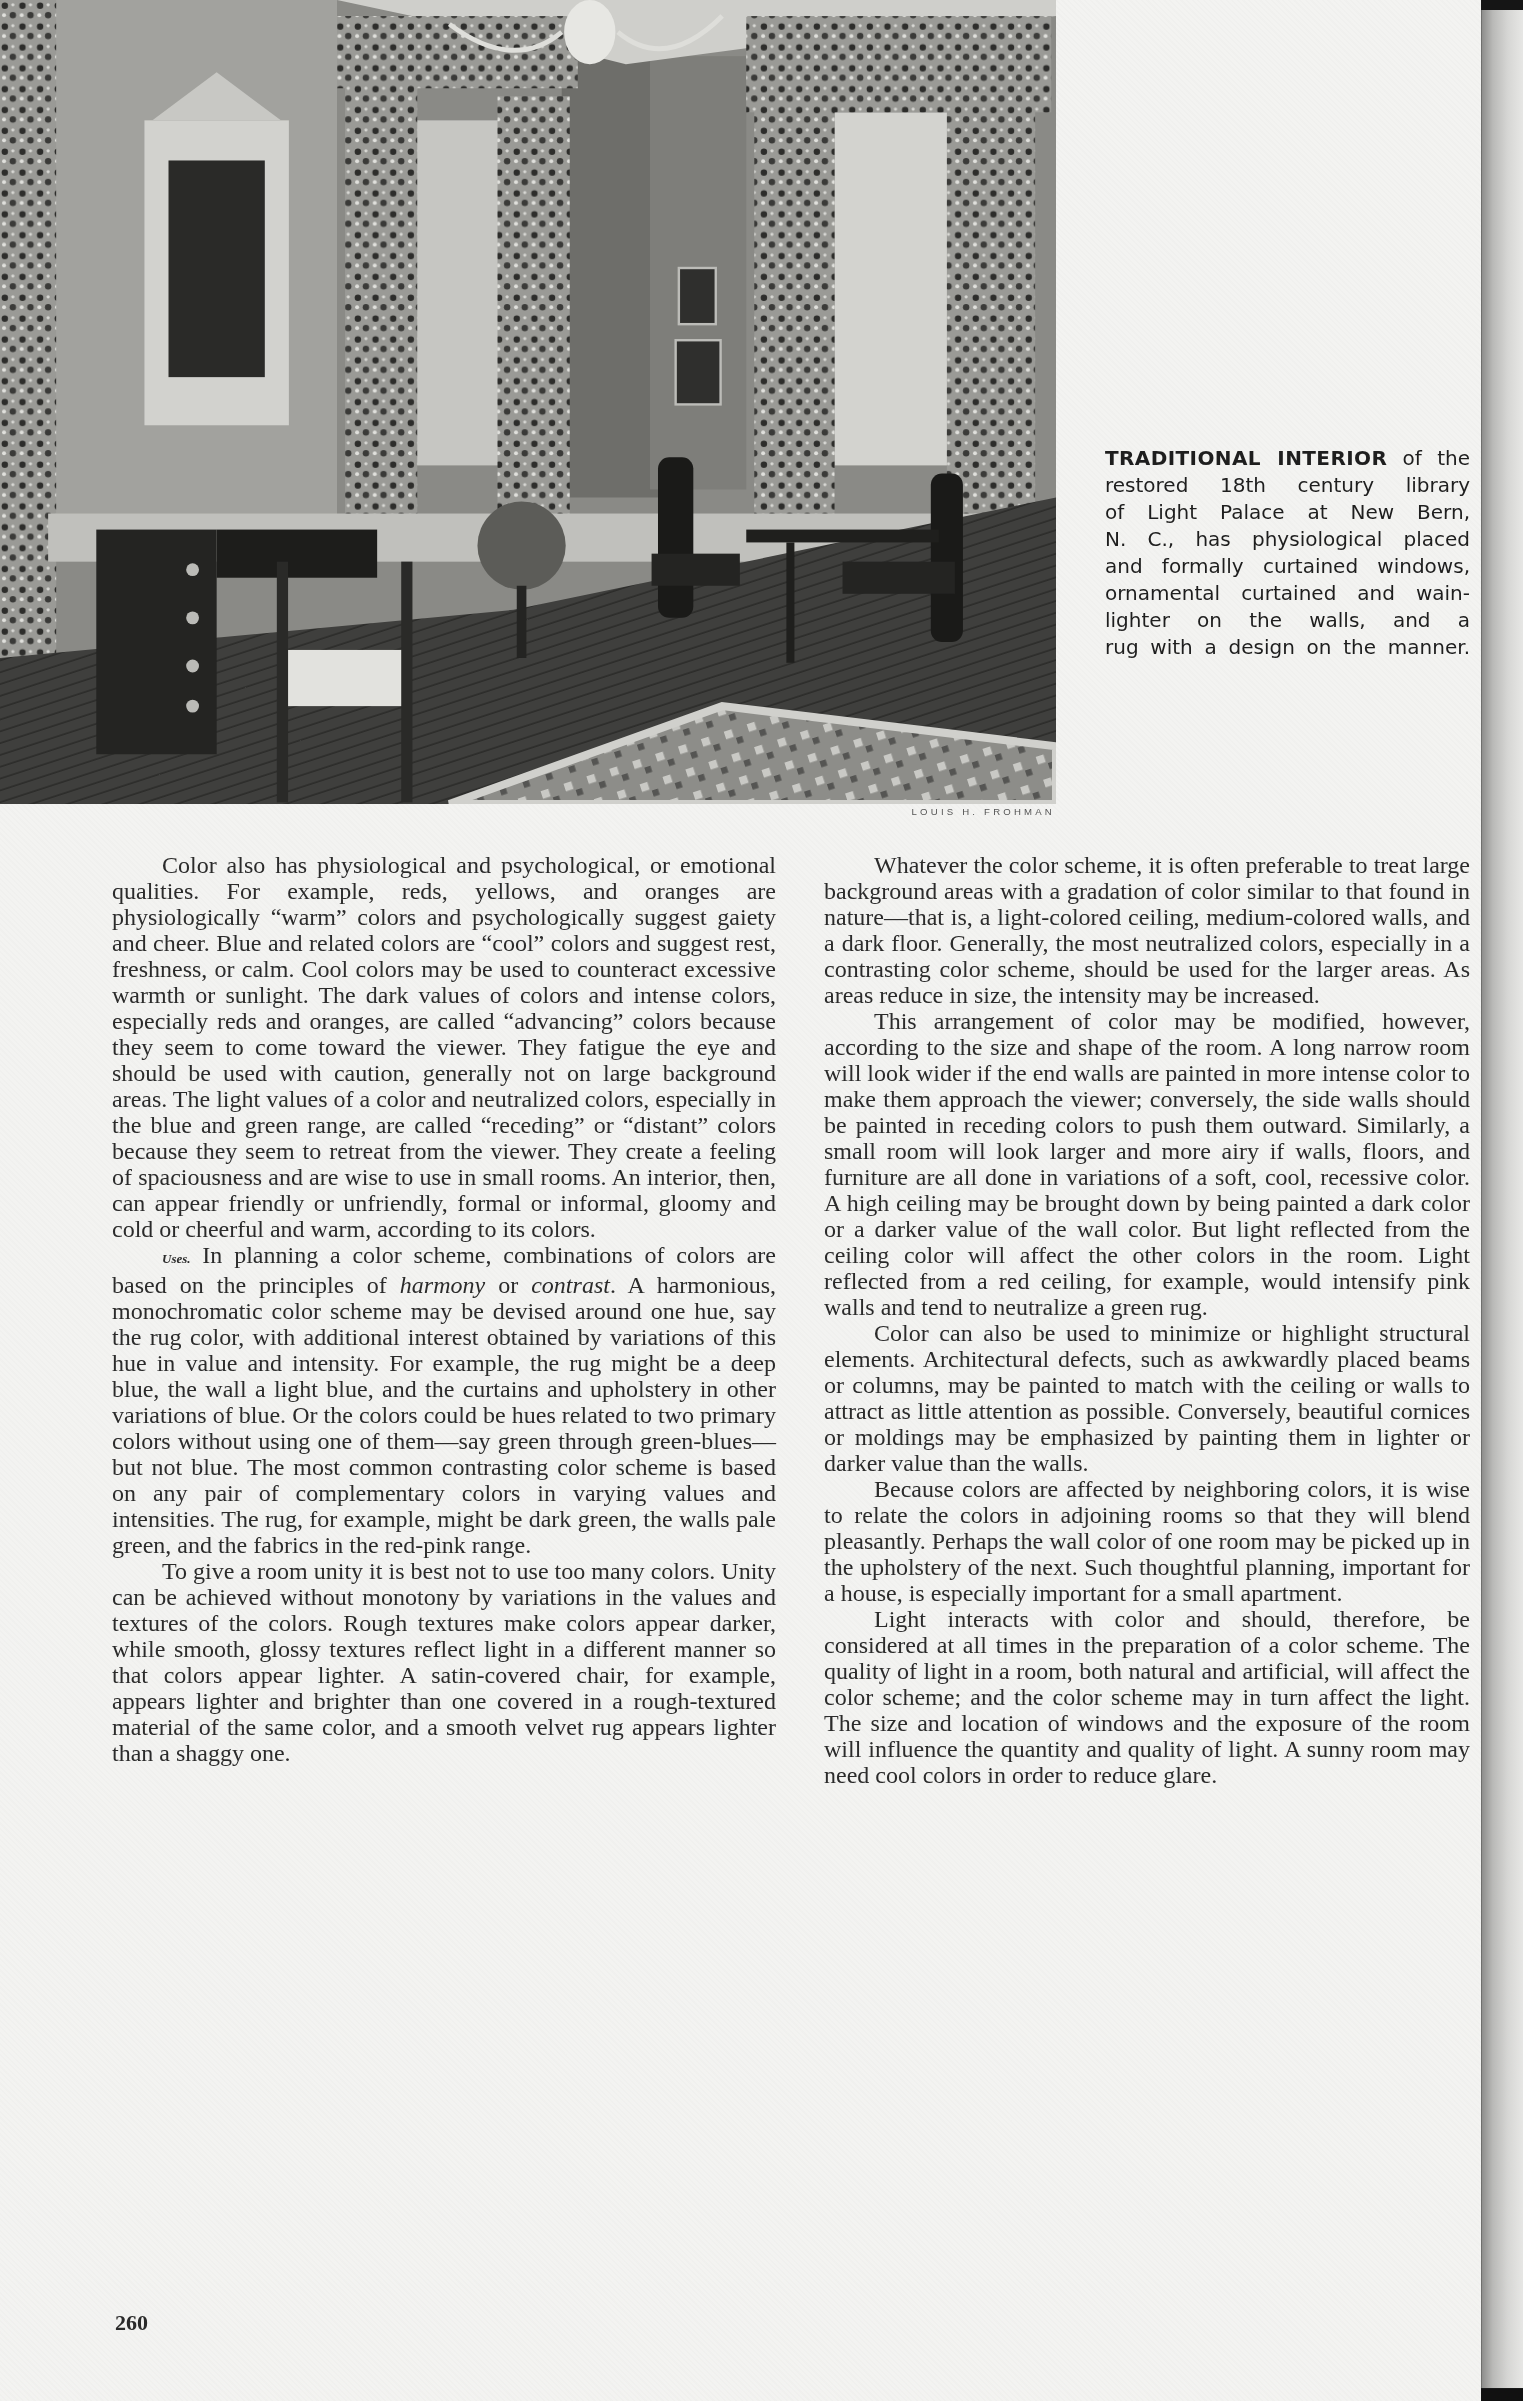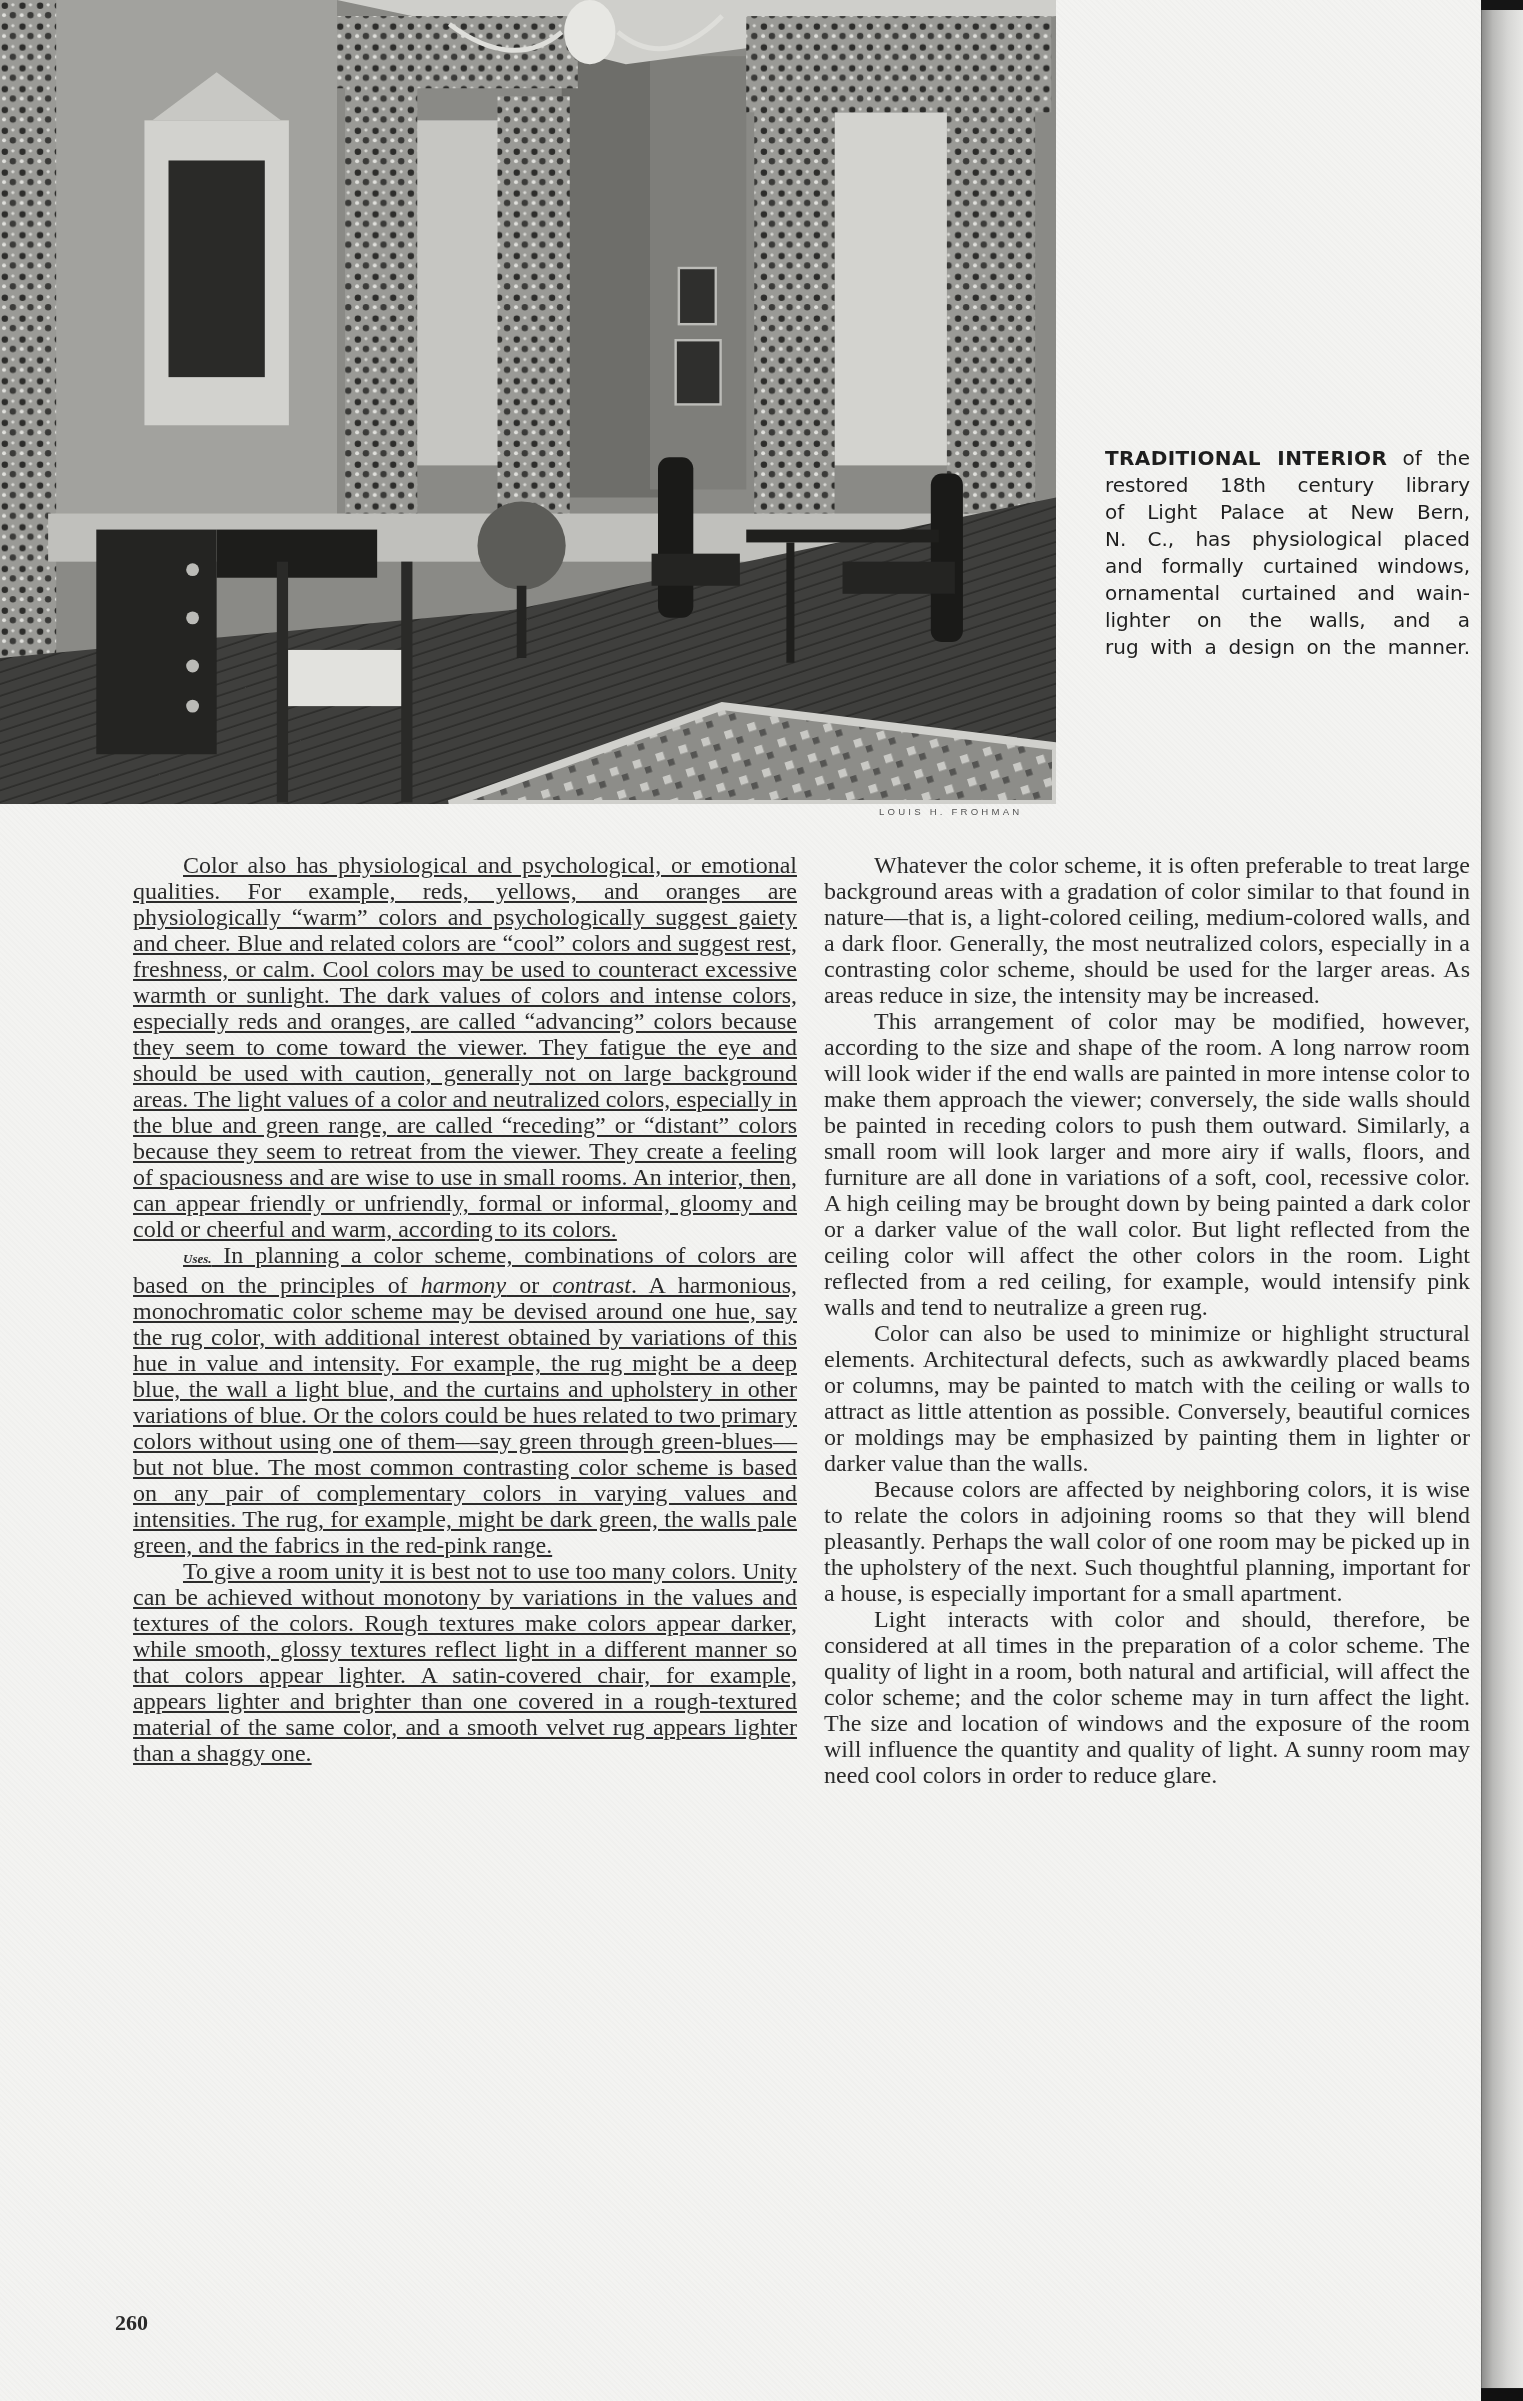--- a/index.html
+++ b/index.html
@@ -15,7 +15,7 @@
   
   .photo{position:absolute;left:0;top:0;width:1056px;height:804px;overflow:hidden;background:#5a5a58;}
   .photo svg{display:block;width:100%;height:100%;}
-  .credit{position:absolute;left:879px;top:806px;width:176px;text-align:left;
+  .credit{position:absolute;left:879px;top:806px;width:176px;text-align:right;
           font-family:"Liberation Sans","DejaVu Sans",sans-serif;font-size:9.6px;letter-spacing:3.2px;color:#555;}
 
   

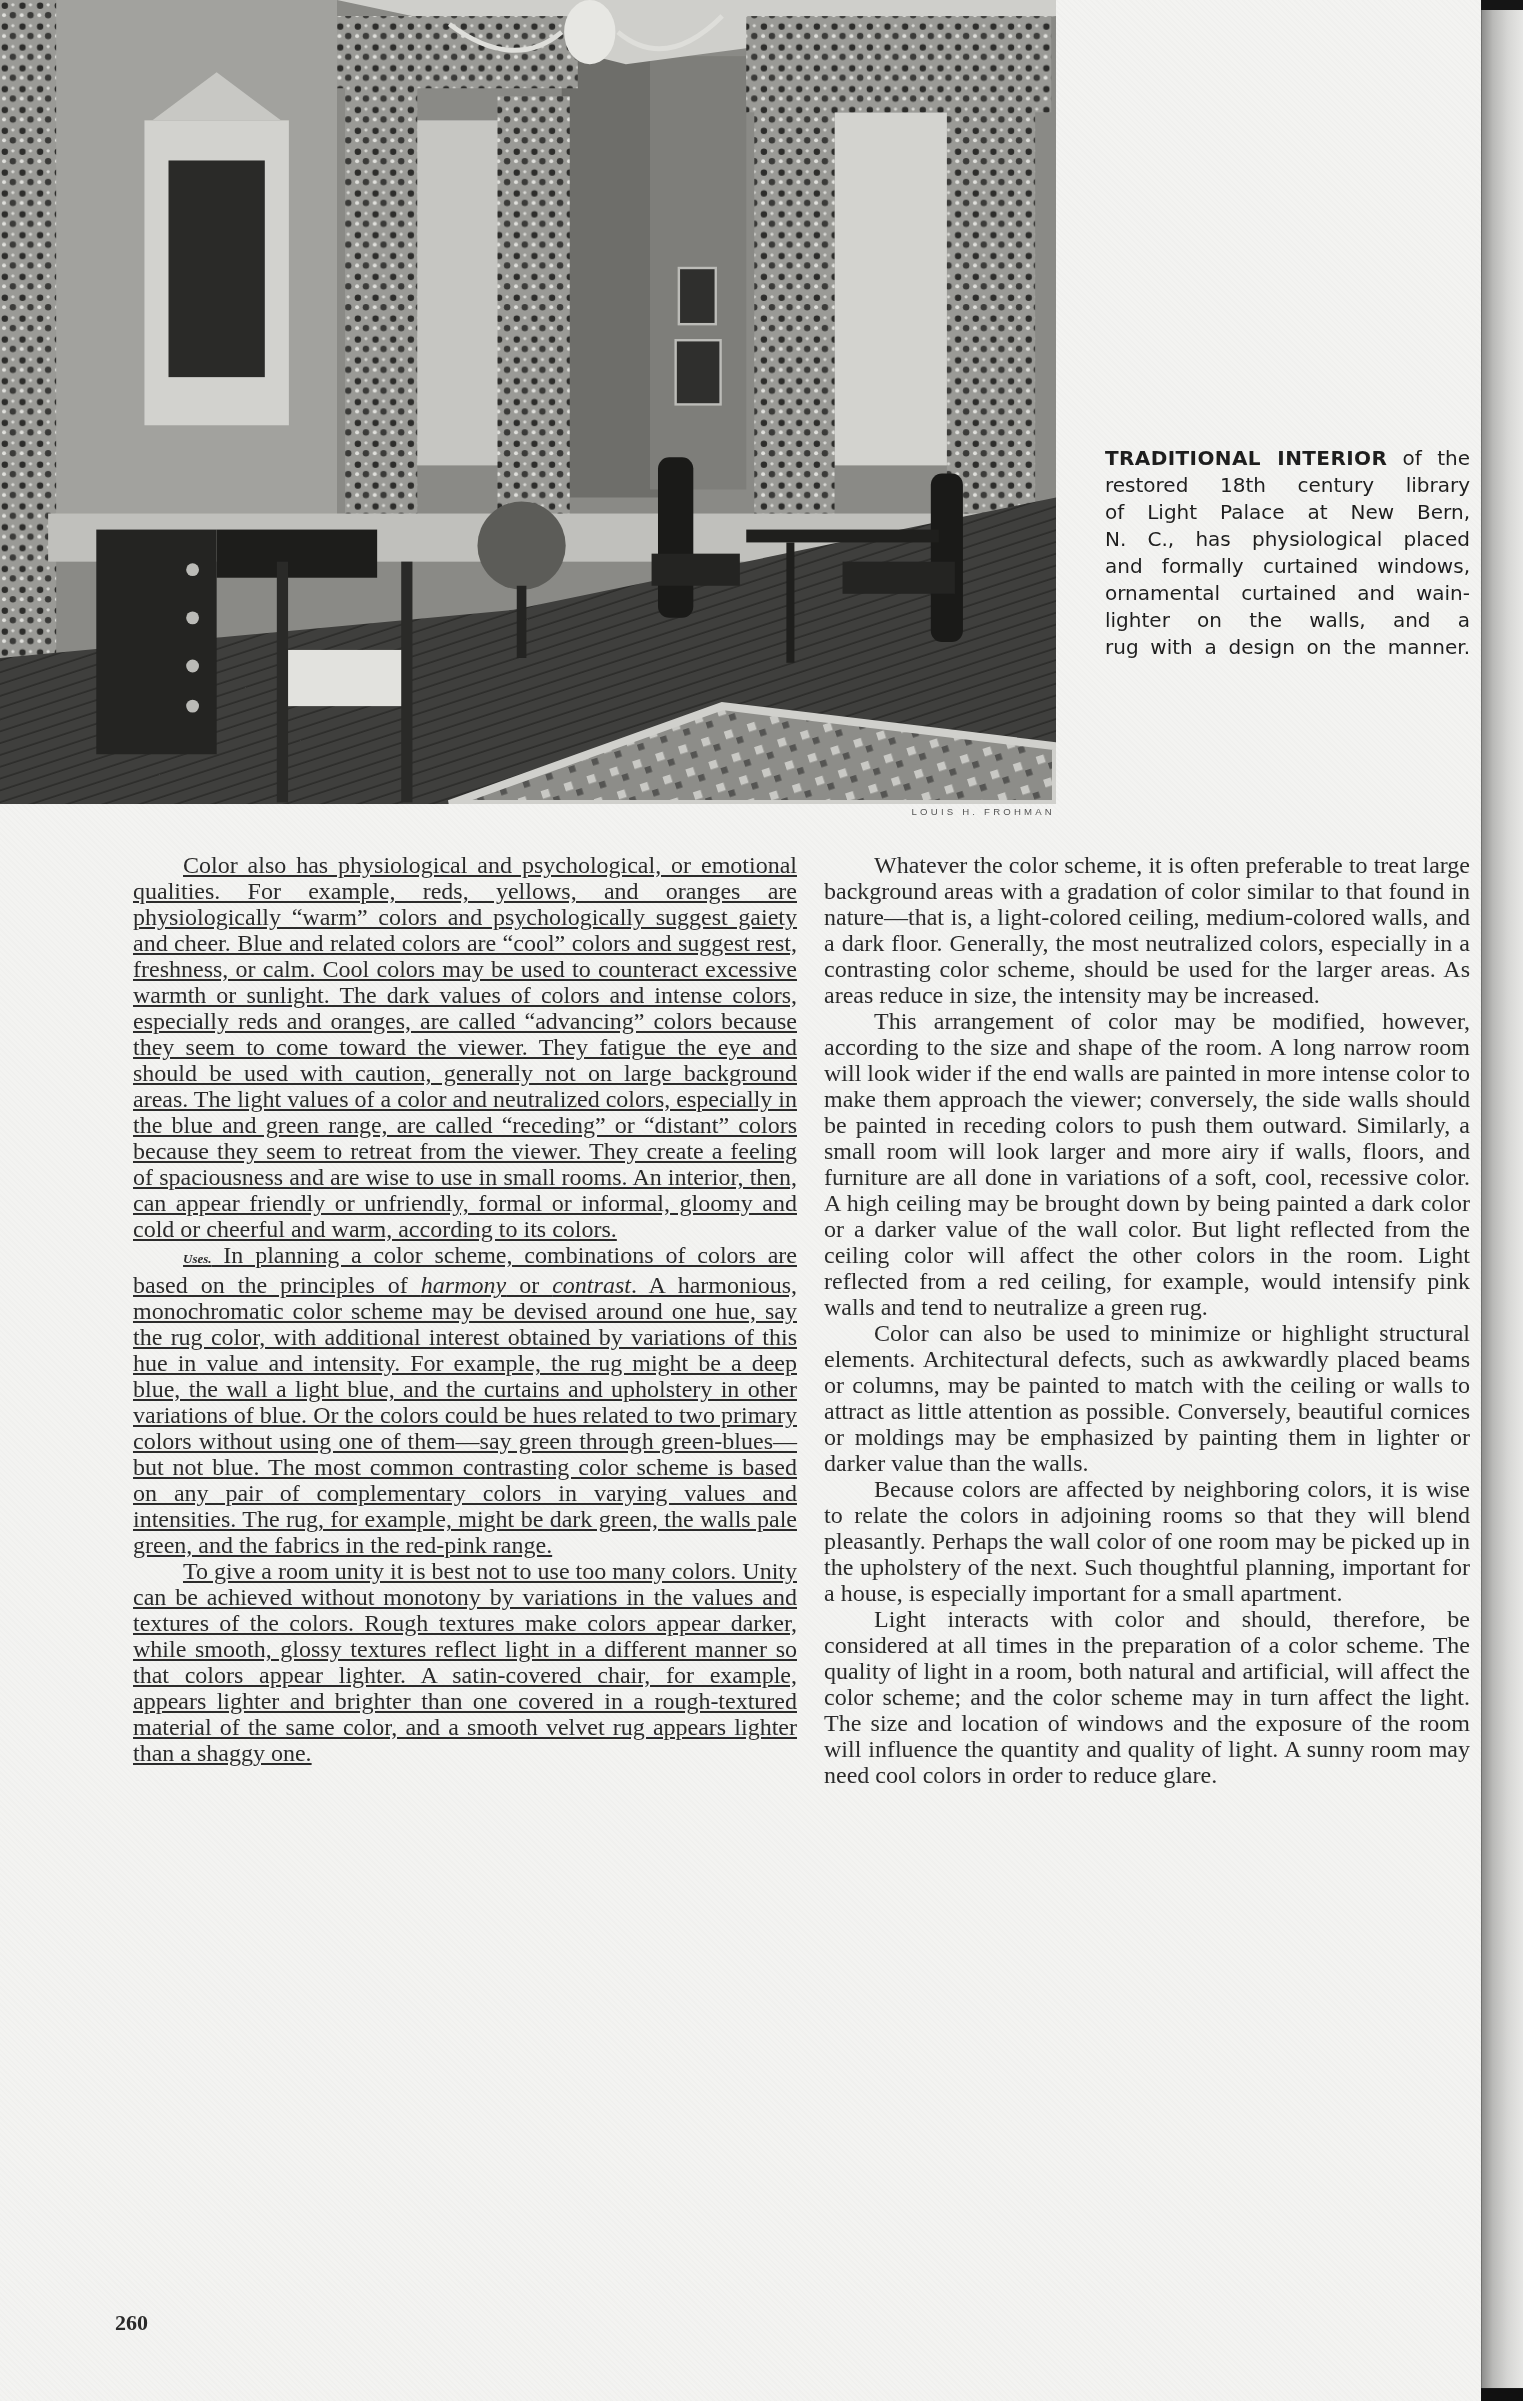--- a/index.html
+++ b/index.html
@@ -27,7 +27,7 @@
 
   
   .col{position:absolute;top:852px;font-size:24px;line-height:26px;color:#2b2b2b;}
-  .col-left{left:133px;width:664px;text-decoration:underline;}
+  .col-left{left:112px;width:664px;}
   .col-right{left:824px;width:646px;}
   .col p{margin:0;text-align:justify;text-indent:50px;hyphens:manual;}
   .col .run-in{font-style:italic;font-weight:bold;font-size:13px;}

